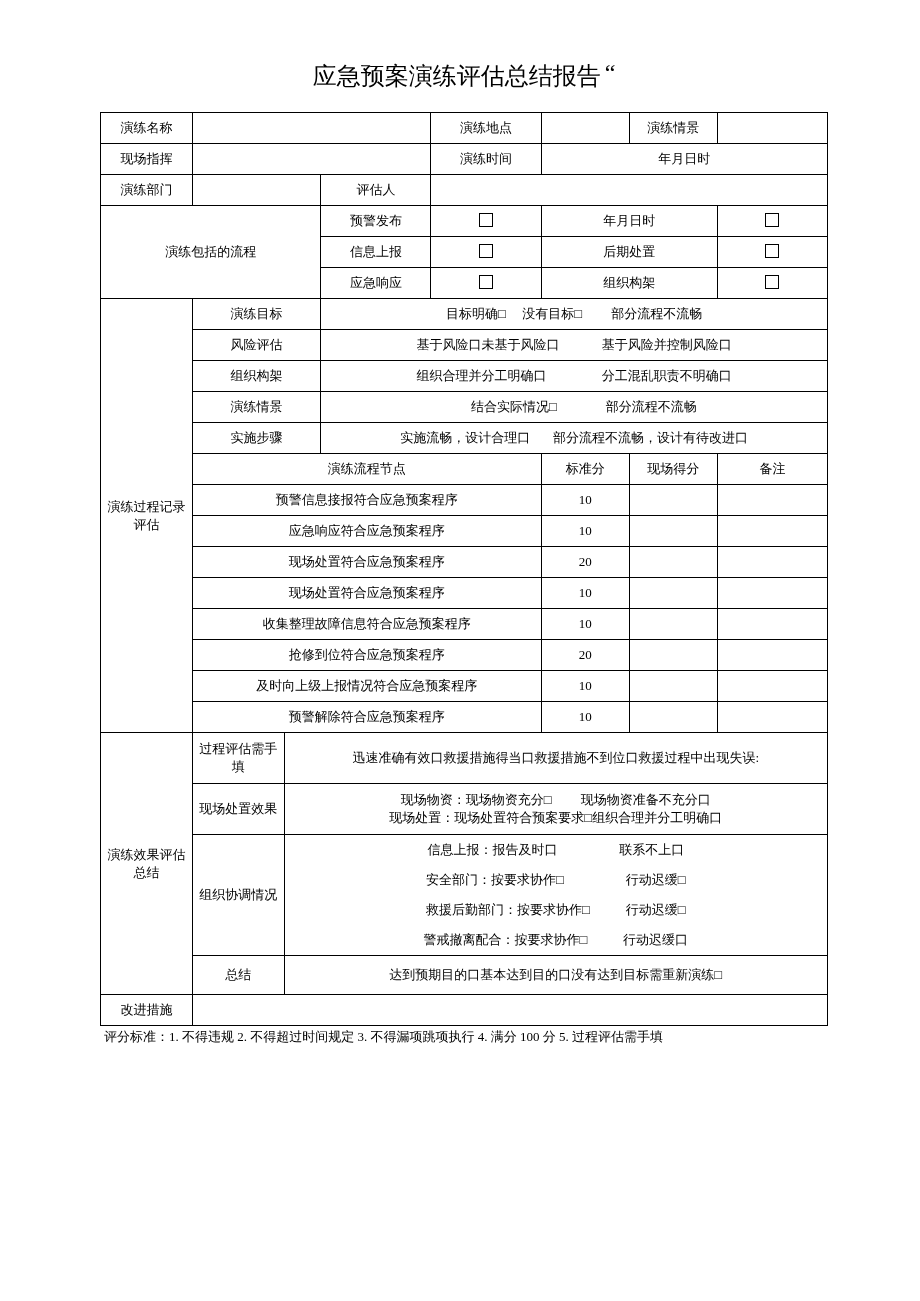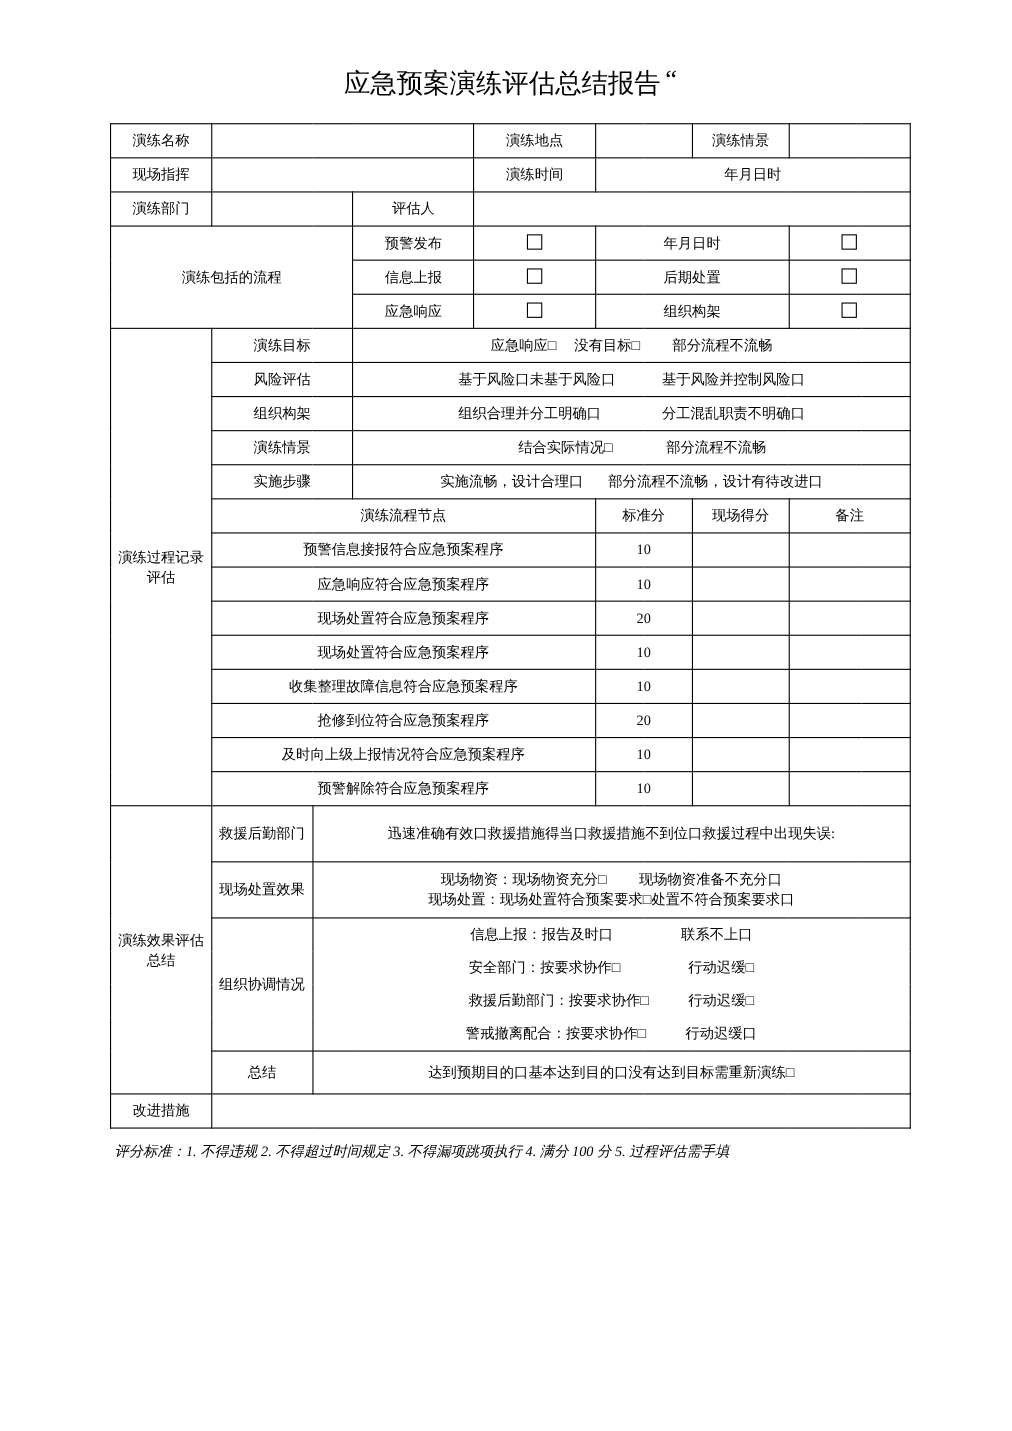--- a/index.html
+++ b/index.html
@@ -131,7 +131,7 @@
       <td rowspan="14">演练过程记录评估</td>
       <td colspan="2">演练目标</td>
       <td class="left" colspan="7">
-        <span>应急响应□</span>&nbsp;&nbsp;&nbsp;&nbsp;
+        <span>目标明确□</span>&nbsp;&nbsp;&nbsp;&nbsp;
         <span>没有目标□</span>&nbsp;&nbsp;&nbsp;&nbsp;&nbsp;&nbsp;&nbsp;&nbsp;
         <span>部分流程不流畅</span>
       </td>

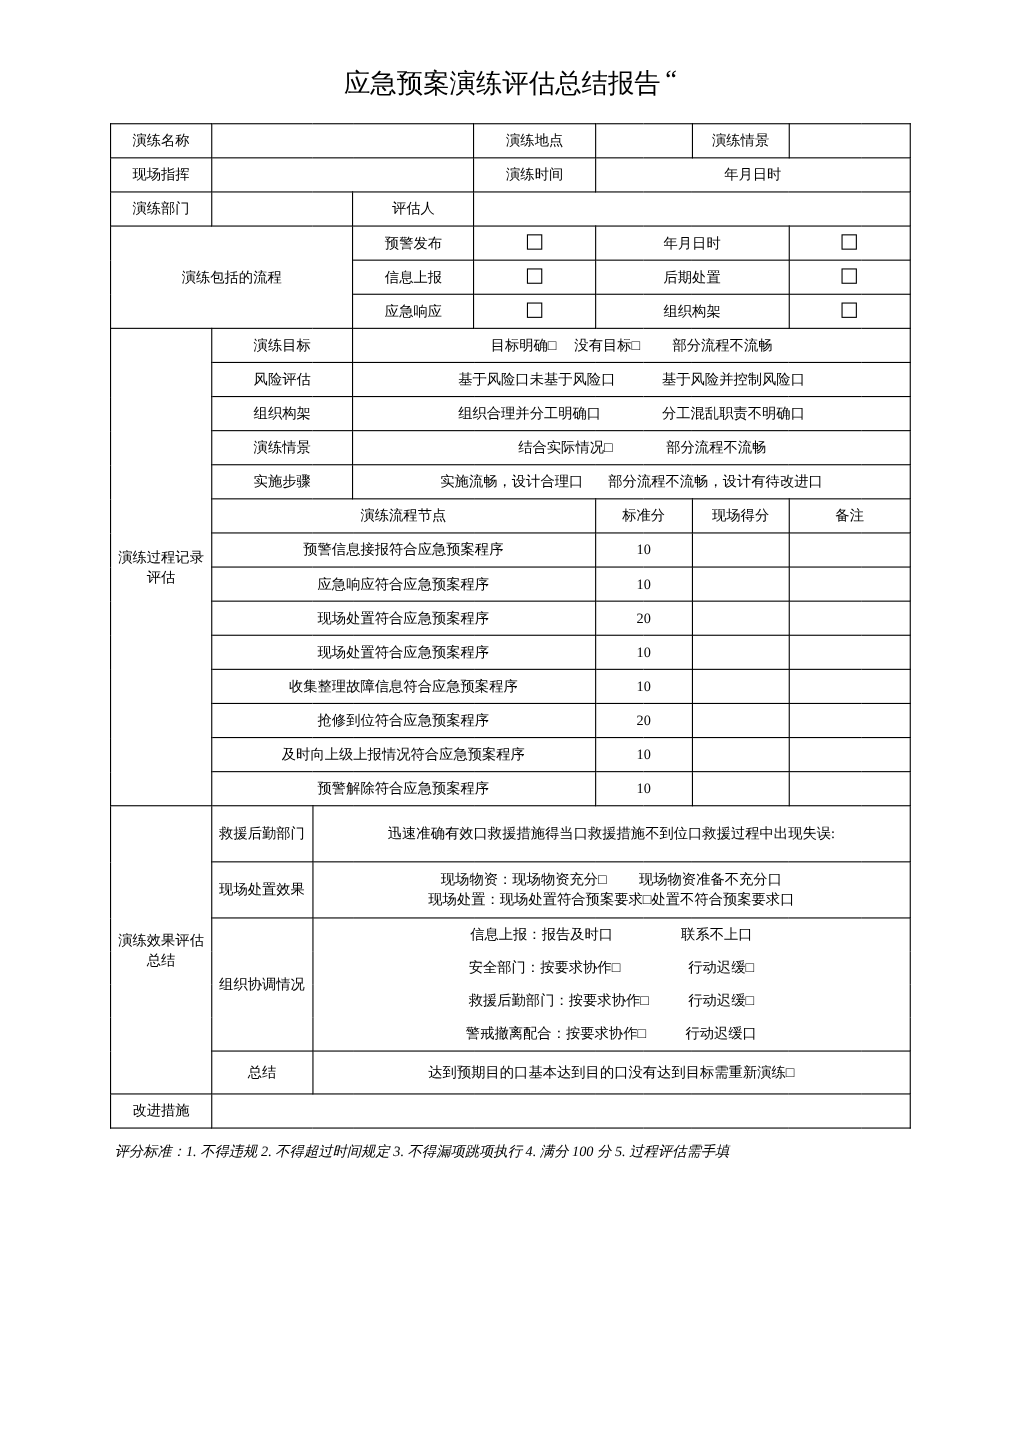--- a/index.html
+++ b/index.html
@@ -223,7 +223,7 @@
 
     <tr>
       <td rowspan="7">演练效果评估总结</td>
-      <td style="height:42px">救援后勤部门</td>
+      <td style="height:42px">过程评估需手填</td>
       <td colspan="8" class="left">迅速准确有效口救援措施得当口救援措施不到位口救援过程中出现失误:</td>
     </tr>
     <tr>

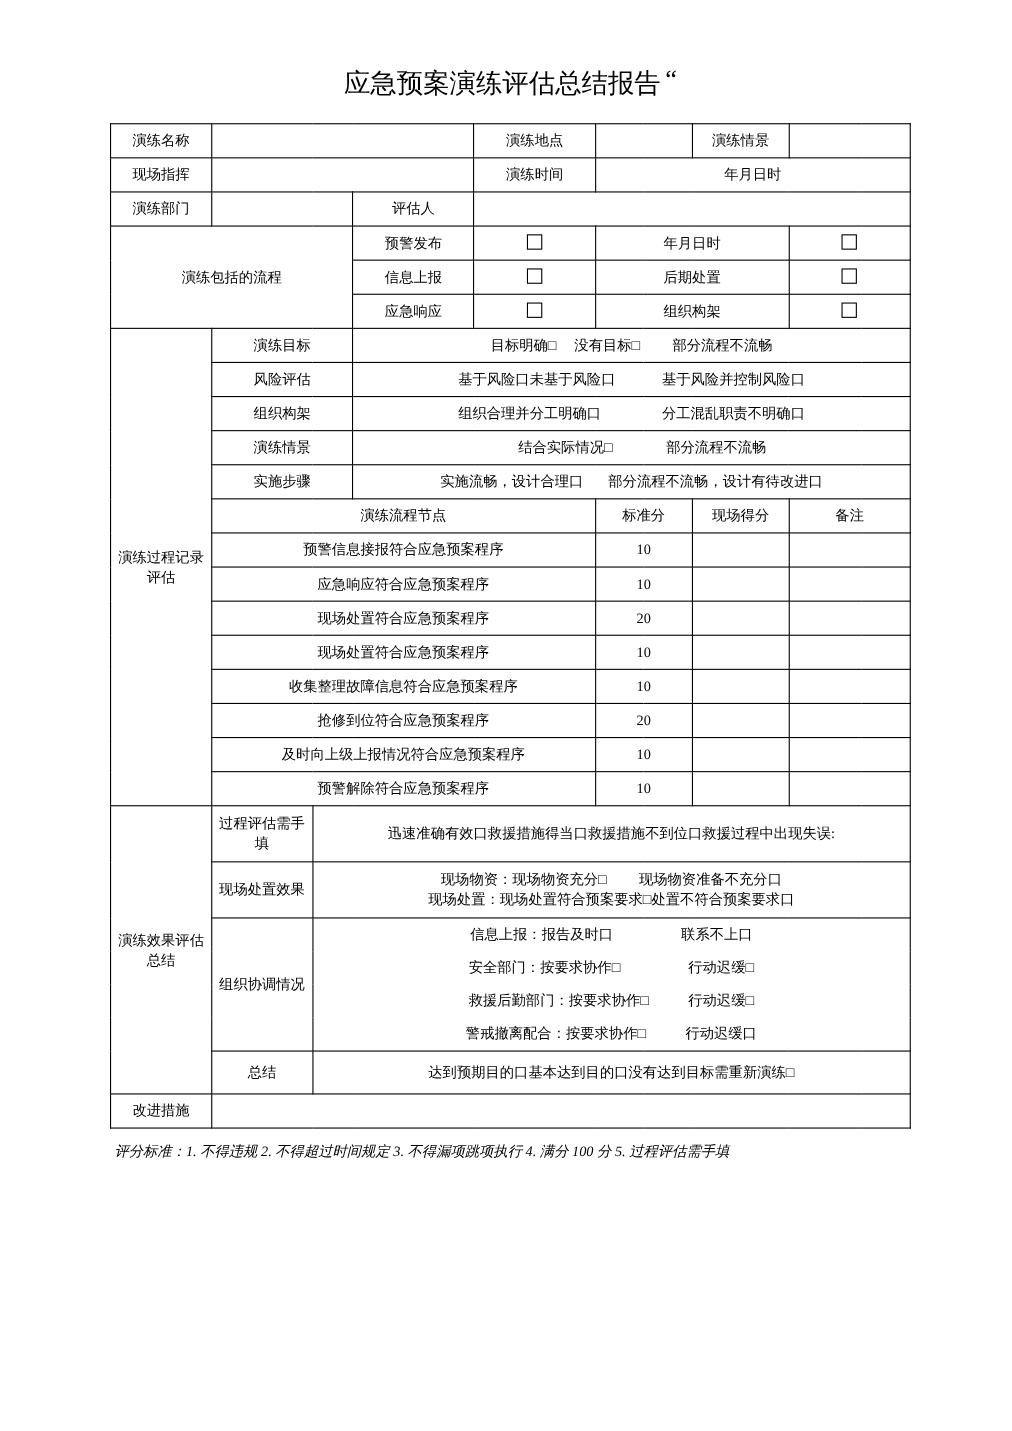--- a/index.html
+++ b/index.html
@@ -231,7 +231,7 @@
       <td colspan="8" class="left">
         <span>现场物资：现场物资充分□</span>&nbsp;&nbsp;&nbsp;&nbsp;&nbsp;&nbsp;&nbsp;&nbsp;
         <span>现场物资准备不充分口</span><br>
-        <span>现场处置：现场处置符合预案要求□处置不符合预案要求口</span>
+        <span>现场处置：现场处置符合预案要求□组织合理并分工明确口</span>
       </td>
     </tr>
     <tr>

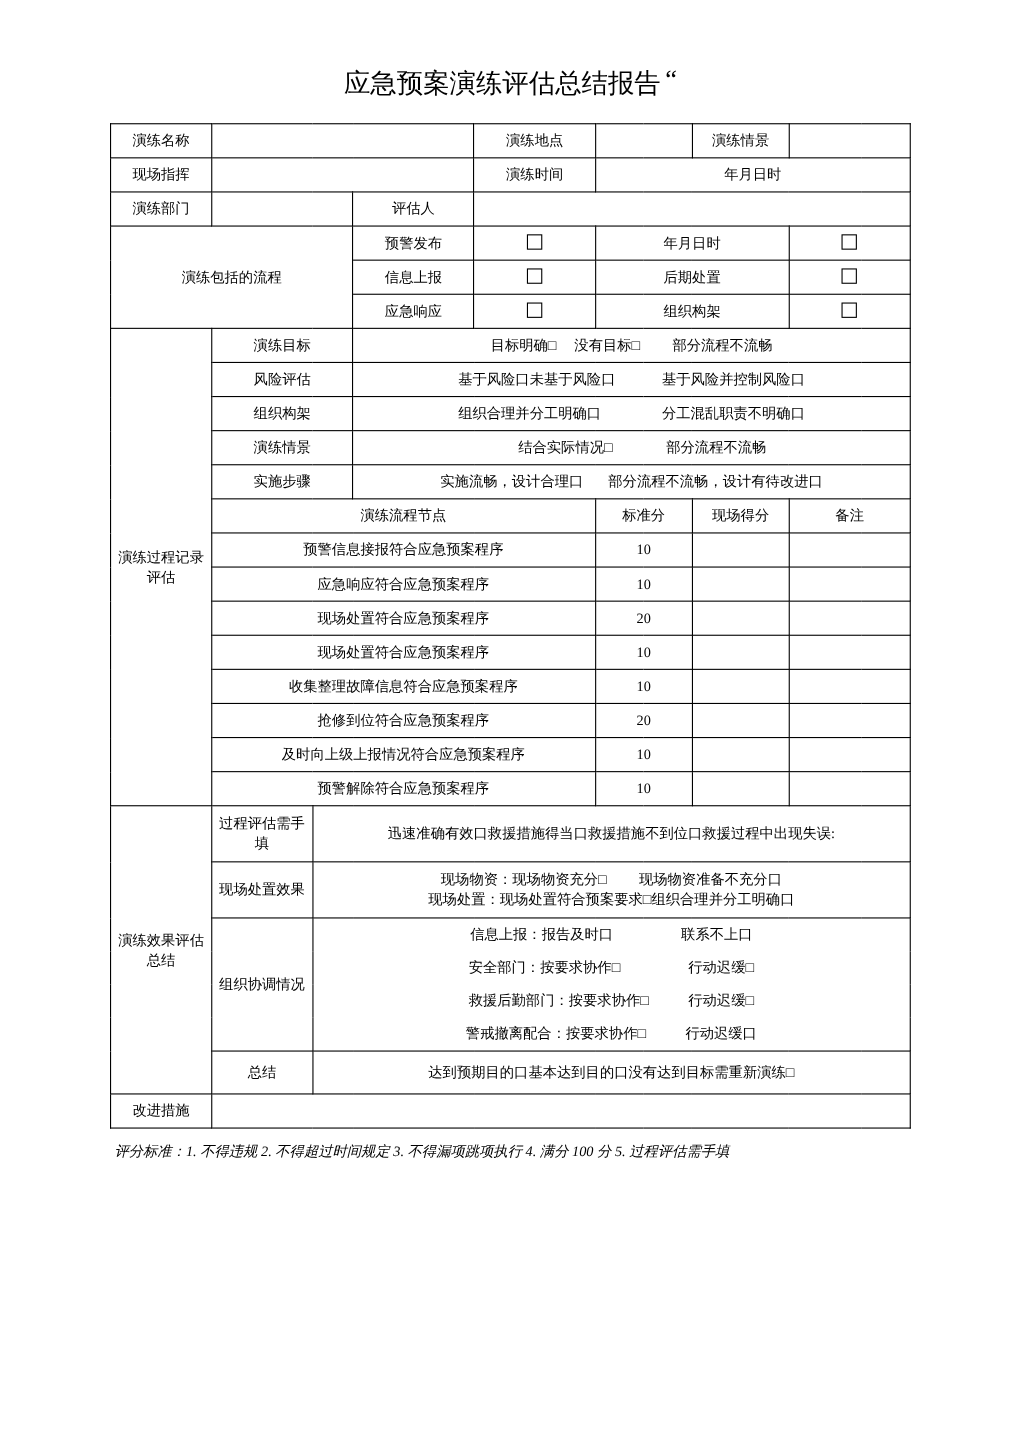--- a/index.html
+++ b/index.html
@@ -50,9 +50,8 @@
   }
   .footnote {
     font-size: 13px;
-    margin-top: 12px;
+    margin-top: 2px;
     padding-left: 4px;
-    font-style: italic;
   }
   .cb {
     display: inline-block;

